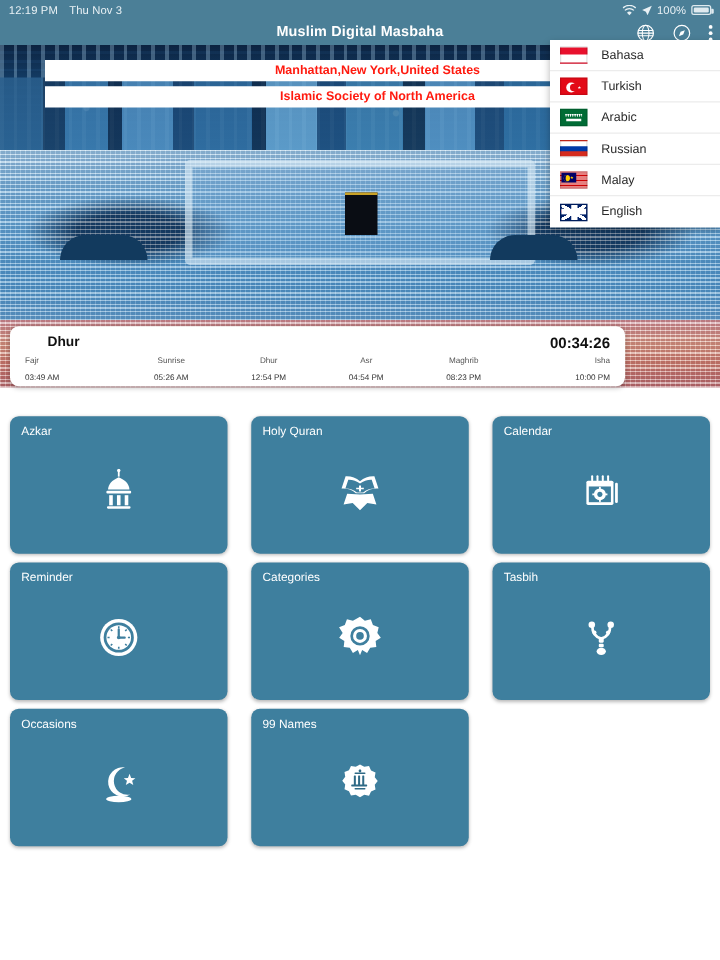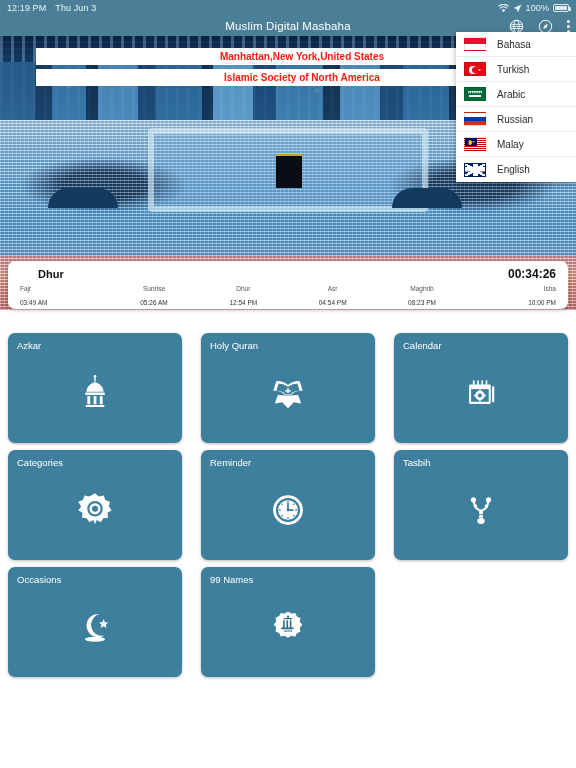--- a/index.html
+++ b/index.html
@@ -204,7 +204,7 @@
   <div class="statusbar">
     <div class="sb-left">
       <span>12:19 PM</span>
-      <span>Thu Jun 3</span>
+      <span>Thu Nov 3</span>
     </div>
     <div class="sb-right">
       <svg width="11" height="9" viewBox="0 0 11 9">

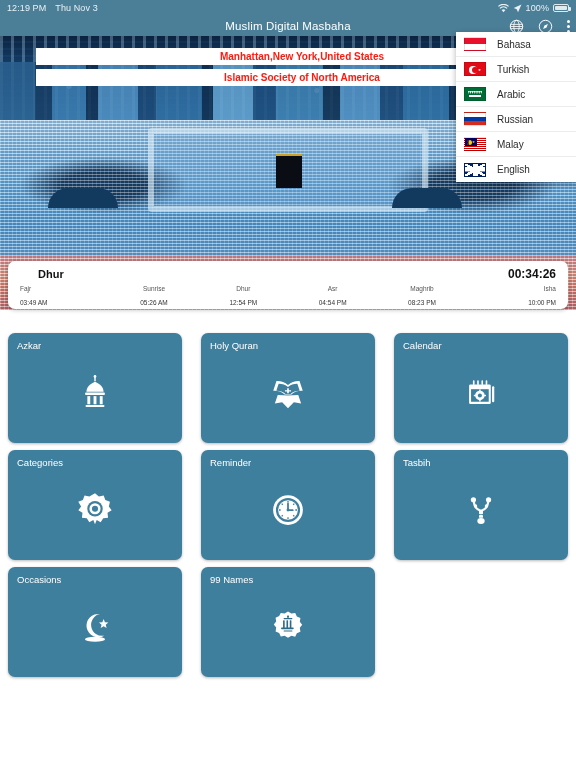--- a/index.html
+++ b/index.html
@@ -29,7 +29,7 @@
     background:#4b7f97; color:#fff;
     display:flex; align-items:center; justify-content:center;
   }
-  .appbar-title { font-size:11.5px; font-weight:400; letter-spacing:.15px; }
+  .appbar-title { font-size:11.5px; font-weight:700; letter-spacing:.15px; }
   .appbar-actions { position:absolute; right:6px; top:0; height:20px; display:flex; align-items:center; gap:14px; }
   .appbar-actions svg { display:block; }
   .kebab { width:3px; height:15px; display:flex; flex-direction:column; justify-content:center; gap:2px; align-items:center; }

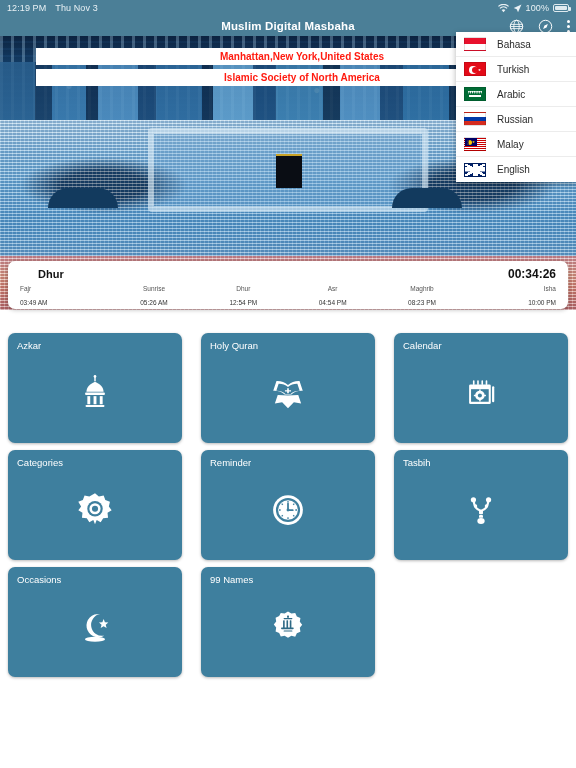--- a/index.html
+++ b/index.html
@@ -140,7 +140,7 @@
 
   
   .langmenu {
-    position:absolute; right:0; top:32px; width:120px;
+    position:absolute; right:0; top:32px; width:136px;
     background:#fff; z-index:20;
     box-shadow:0 2px 6px rgba(0,0,0,.3);
   }

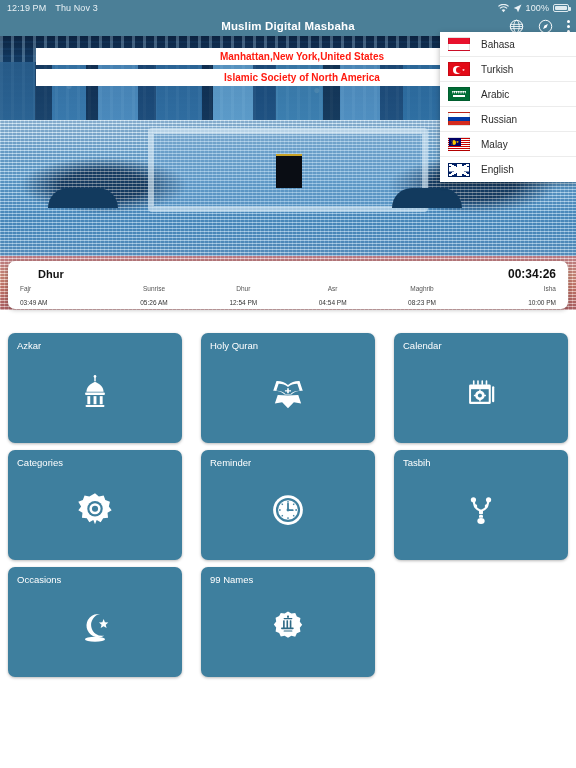--- a/index.html
+++ b/index.html
@@ -123,7 +123,7 @@
 
   
   .prayer {
-    position:absolute; left:8px; top:261px; width:560px; height:48px;
+    position:absolute; left:8px; top:261px; width:492px; height:48px;
     background:#fff; border-radius:7px; z-index:8;
     box-shadow:0 1px 4px rgba(0,0,0,.25);
     padding:5px 12px 4px 12px;

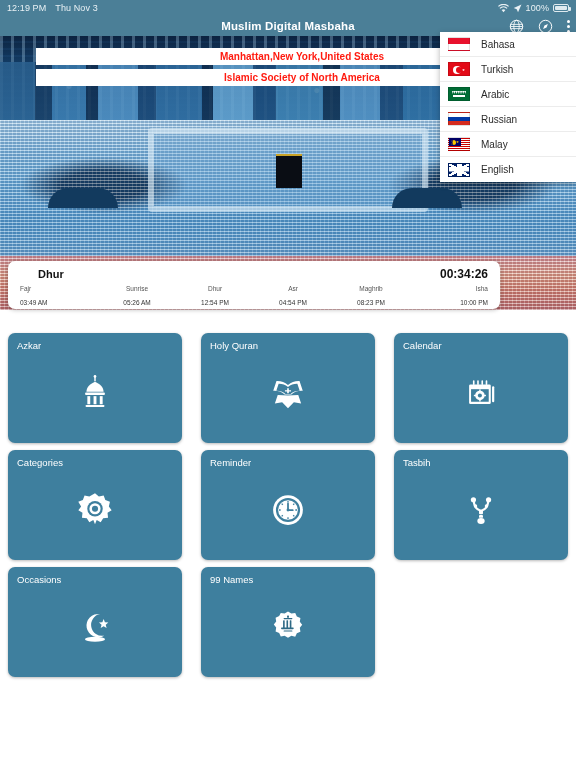--- a/index.html
+++ b/index.html
@@ -375,18 +375,6 @@
     </div>
 
     <div class="card">
-      <span class="card-label">Categories</span>
-      <span class="card-icon">
-        <svg width="36" height="36" viewBox="0 0 40 40" fill="#fff">
-          <path d="M20 1.5 24.3 5l5.3-1.2 1.9 5.1 5.1 1.9L35.4 16l3.1 4.3-4.6 2.8.6 5.4-5.4.6-2.8 4.6L21.9 31 20 35.8 18.1 31l-4.4 2.7-2.8-4.6-5.4-.6.6-5.4-4.6-2.8L4.6 16 1.4 10.8l5.1-1.9 1.9-5.1L13.7 5Z"></path>
-          <circle cx="20" cy="18.6" r="8.6" fill="#3e7f9e"></circle>
-          <circle cx="20" cy="18.6" r="6.2" fill="#fff"></circle>
-          <circle cx="20" cy="18.6" r="3.4" fill="#3e7f9e"></circle>
-        </svg>
-      </span>
-    </div>
-
-    <div class="card">
       <span class="card-label">Reminder</span>
       <span class="card-icon">
         <svg width="34" height="34" viewBox="0 0 40 40">
@@ -398,6 +386,18 @@
           </g>
           <path d="M20 12.4v7.8h5.6" stroke="#3e7f9e" stroke-width="2.1" fill="none" stroke-linecap="round"></path>
           <circle cx="20" cy="20" r="1.7" fill="#3e7f9e"></circle>
+        </svg>
+      </span>
+    </div>
+
+    <div class="card">
+      <span class="card-label">Categories</span>
+      <span class="card-icon">
+        <svg width="36" height="36" viewBox="0 0 40 40" fill="#fff">
+          <path d="M20 1.5 24.3 5l5.3-1.2 1.9 5.1 5.1 1.9L35.4 16l3.1 4.3-4.6 2.8.6 5.4-5.4.6-2.8 4.6L21.9 31 20 35.8 18.1 31l-4.4 2.7-2.8-4.6-5.4-.6.6-5.4-4.6-2.8L4.6 16 1.4 10.8l5.1-1.9 1.9-5.1L13.7 5Z"></path>
+          <circle cx="20" cy="18.6" r="8.6" fill="#3e7f9e"></circle>
+          <circle cx="20" cy="18.6" r="6.2" fill="#fff"></circle>
+          <circle cx="20" cy="18.6" r="3.4" fill="#3e7f9e"></circle>
         </svg>
       </span>
     </div>

